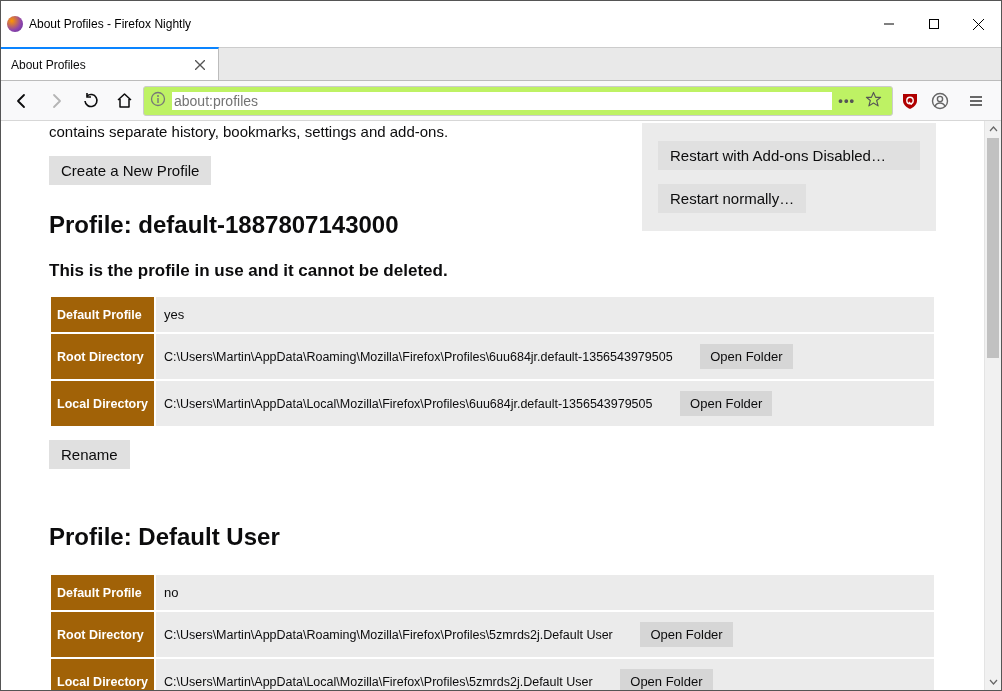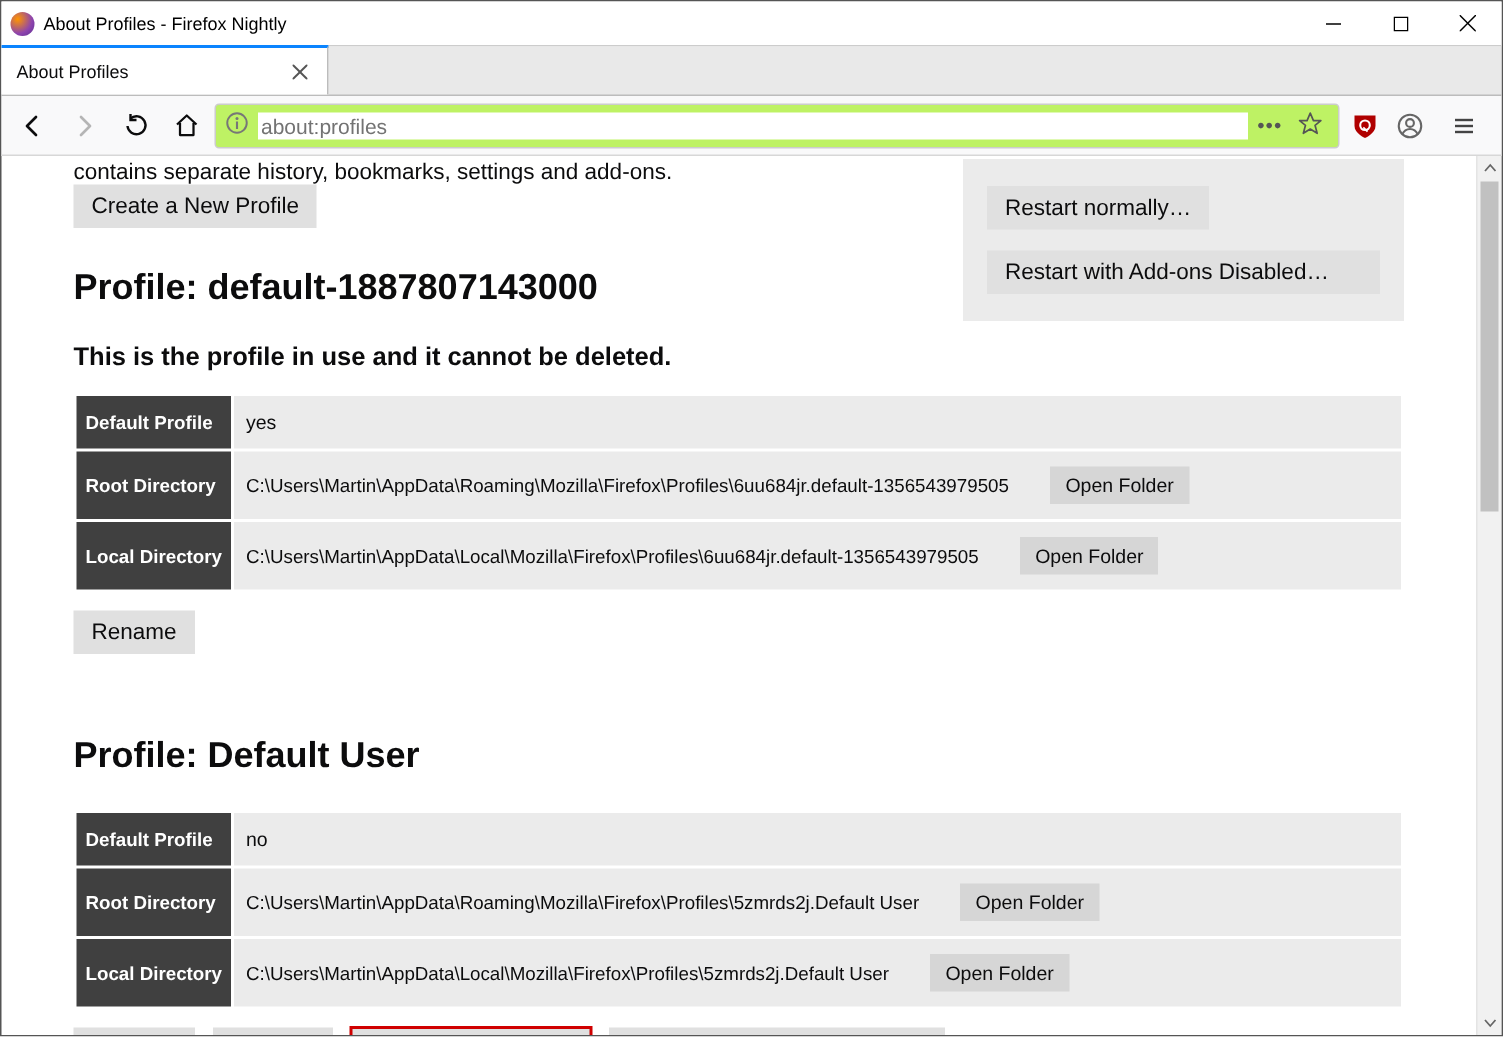--- a/index.html
+++ b/index.html
@@ -21,7 +21,7 @@
   }
   
   .titlebar {
-    height: 30px;
+    height: 47px;
     background: #fff;
     display: flex;
     align-items: center;

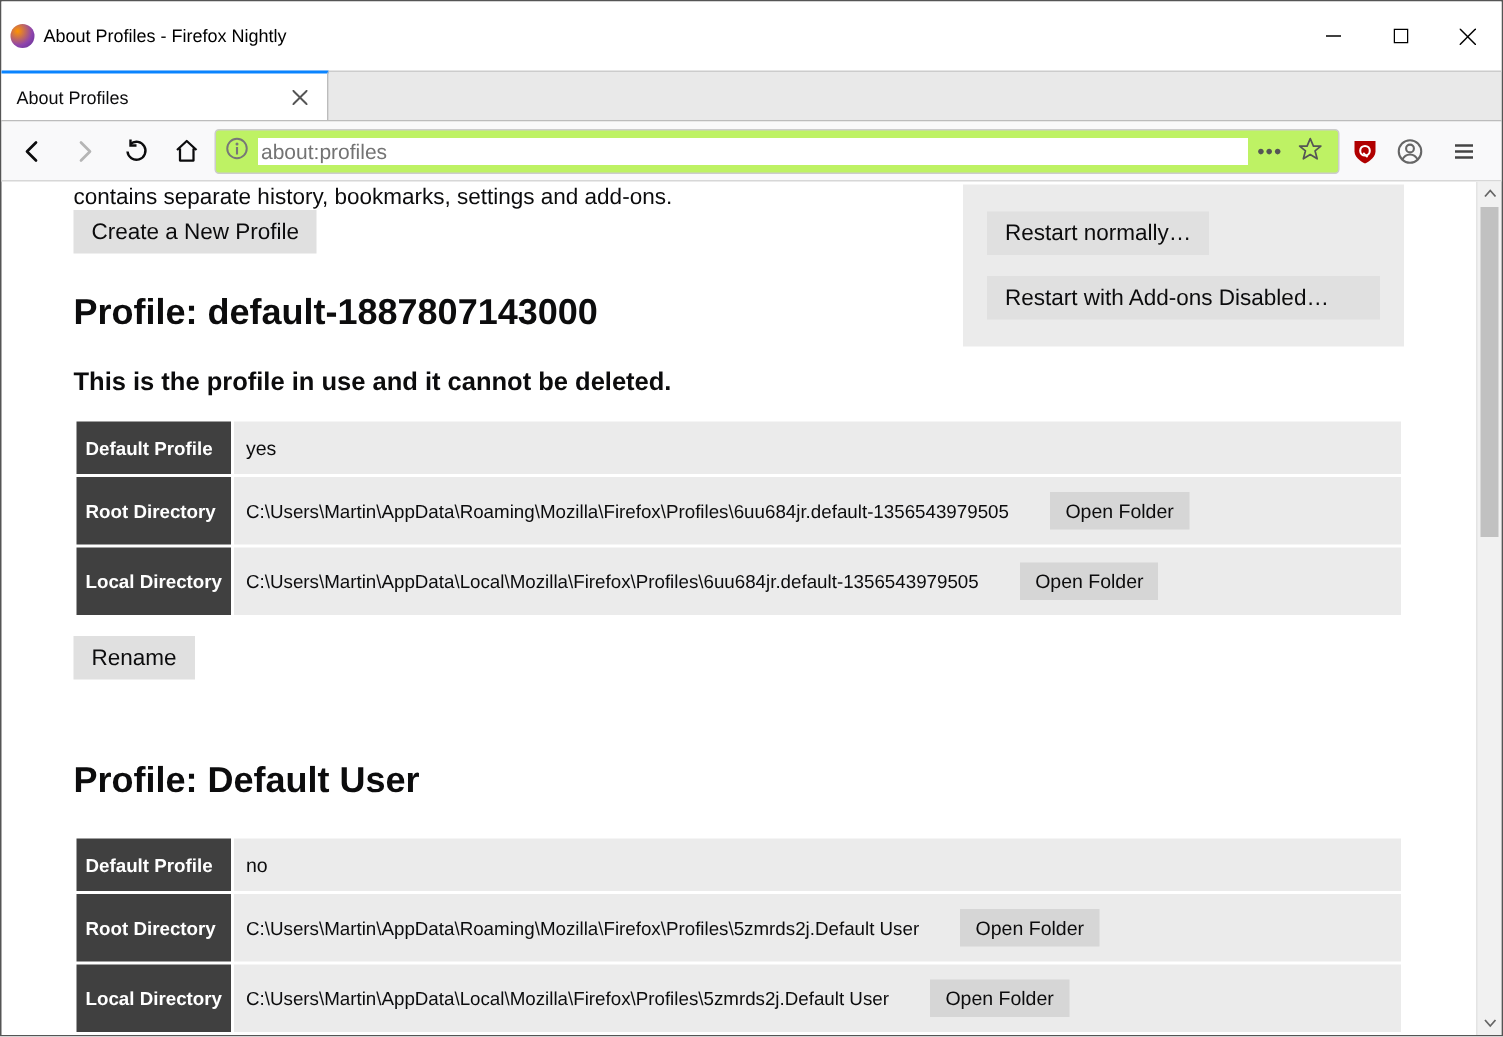--- a/index.html
+++ b/index.html
@@ -171,7 +171,7 @@
   }
   .btn-row { display:flex; gap:12px; margin-top:12px; }
   .btn.highlighted { outline: 2px solid #d00000; outline-offset: -1px; }
-  .create-btn { margin-top: 0; }
+  .create-btn { margin-top: 16px; }
   h2.profile-h {
     font-size: 24px; font-weight: 700;
     margin: 26px 0 0 0;

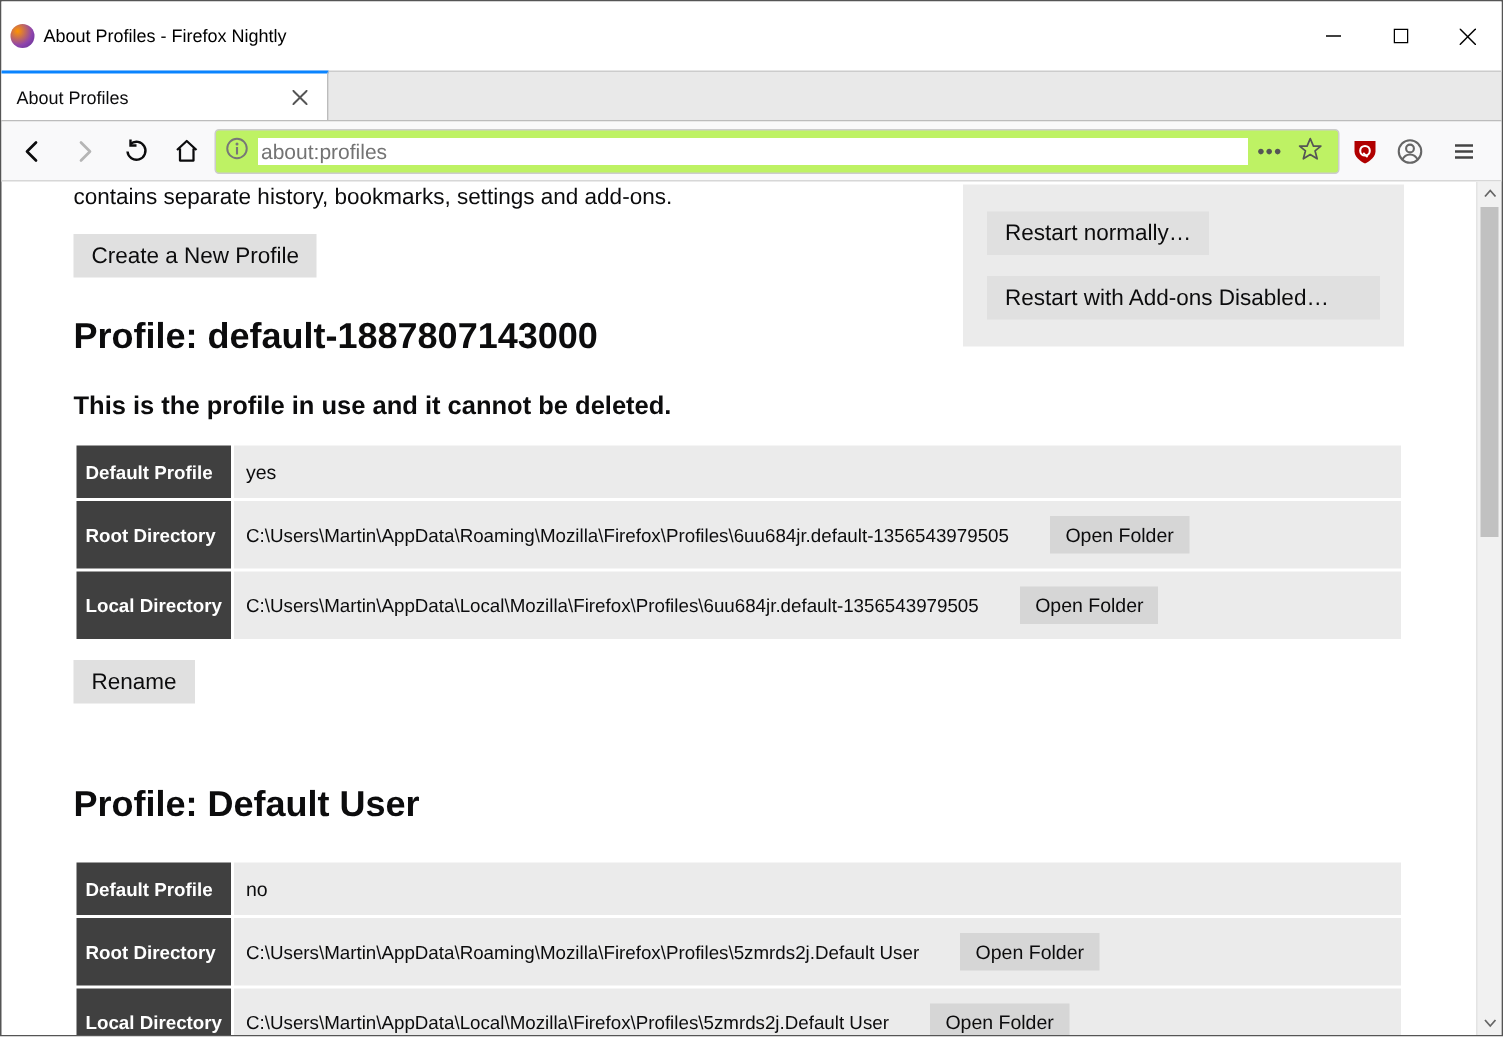--- a/index.html
+++ b/index.html
@@ -326,8 +326,8 @@
       <div class="page">
 
         <div class="float-box">
+          <button class="btn" style="text-align:left">Restart with Add-ons Disabled…</button>
           <button class="btn" style="text-align:left; width:fit-content">Restart normally…</button>
-          <button class="btn" style="text-align:left">Restart with Add-ons Disabled…</button>
         </div>
 
         <div class="intro-line">contains separate history, bookmarks, settings and add-ons.</div>

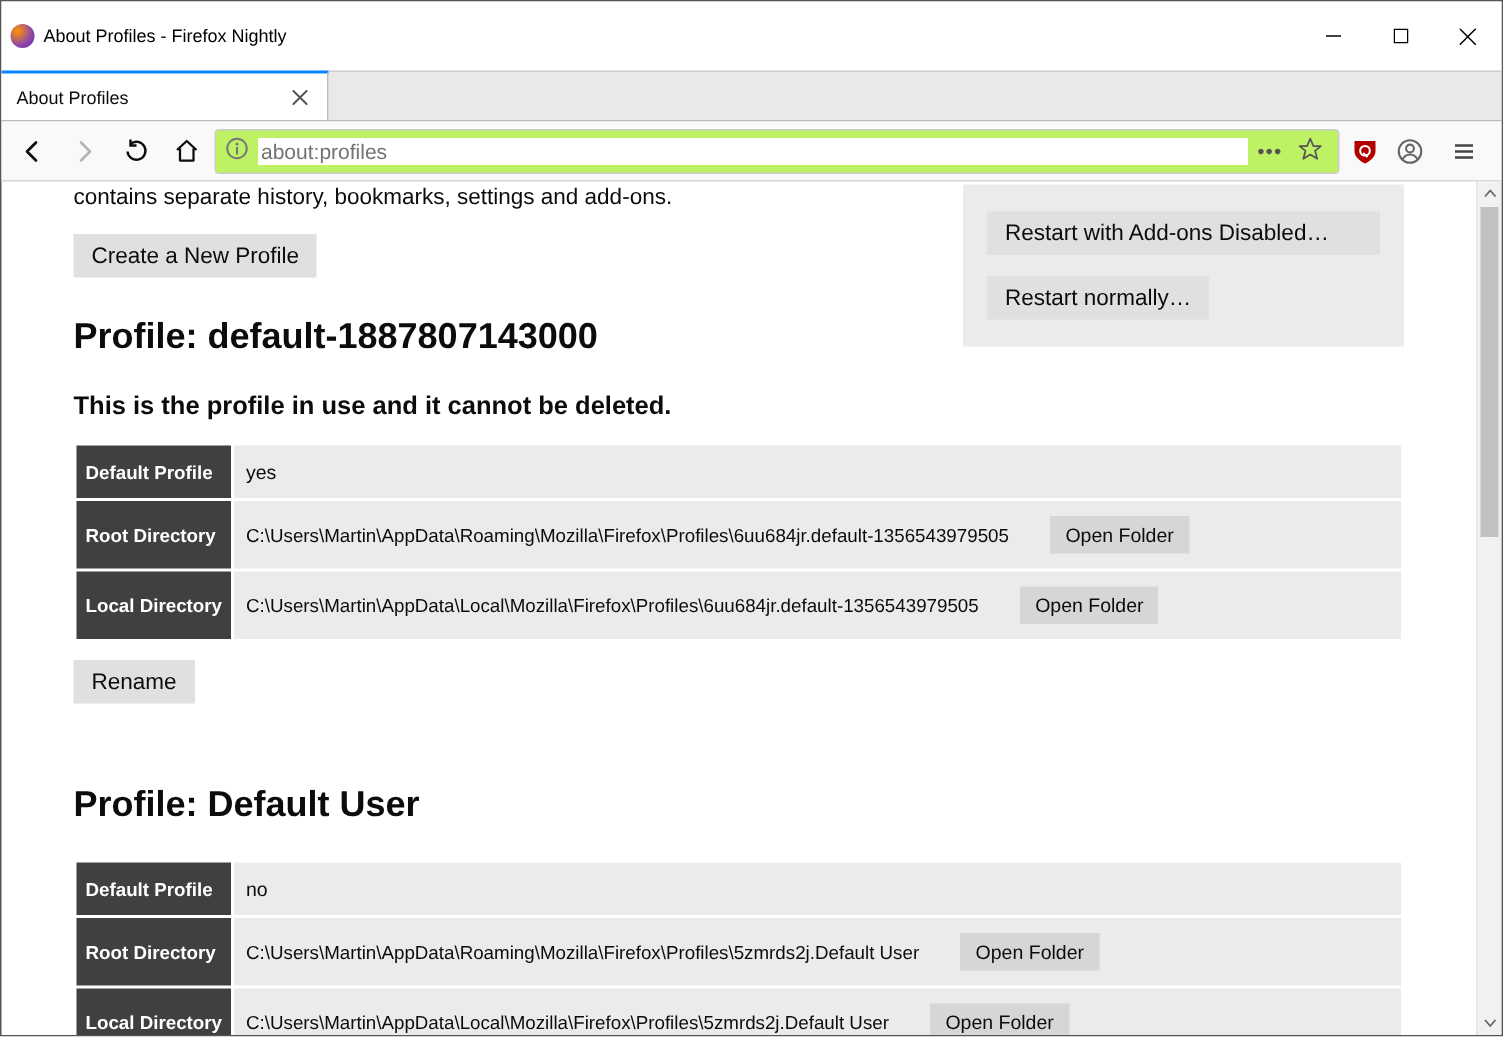--- a/index.html
+++ b/index.html
@@ -194,7 +194,7 @@
     vertical-align: middle;
   }
   table.info td.lab {
-    background: #404040;
+    background: #a16207;
     color: #fff;
     font-weight: 600;
     width: 95px;

